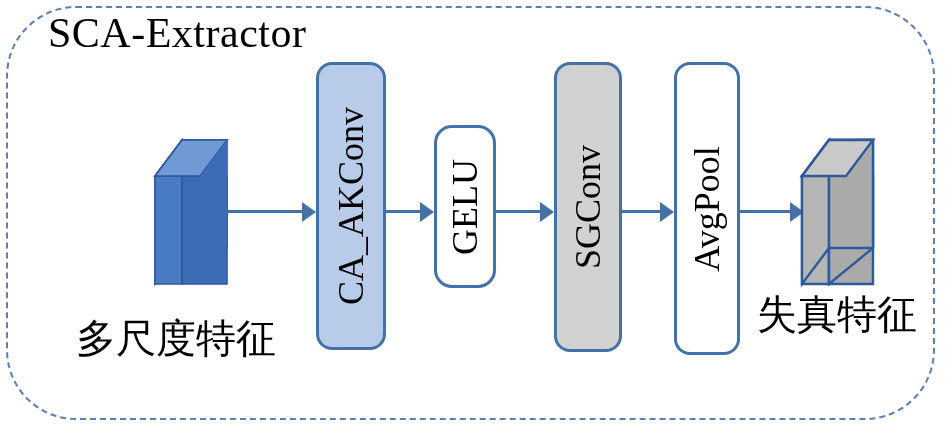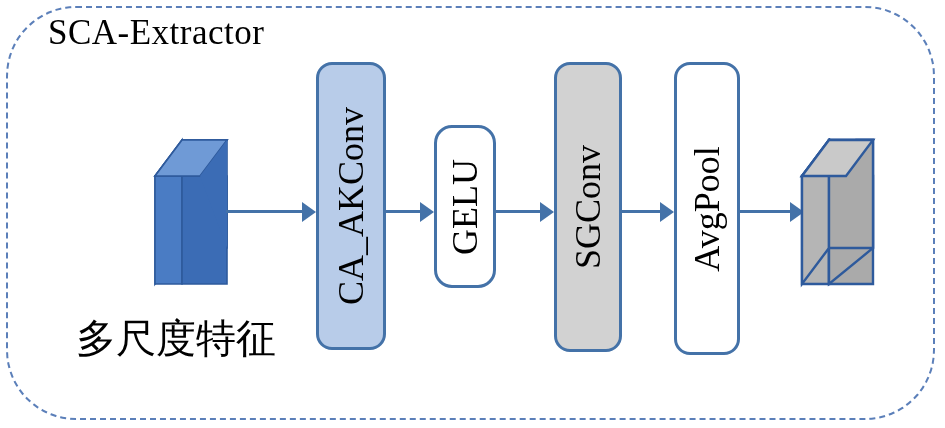--- a/index.html
+++ b/index.html
@@ -36,7 +36,7 @@
     position: absolute;
     left: 48px;
     top: 12px;
-    font-size: 35px;
+    font-size: 42px;
     line-height: 42px;
     color: #000000;
     white-space: nowrap;

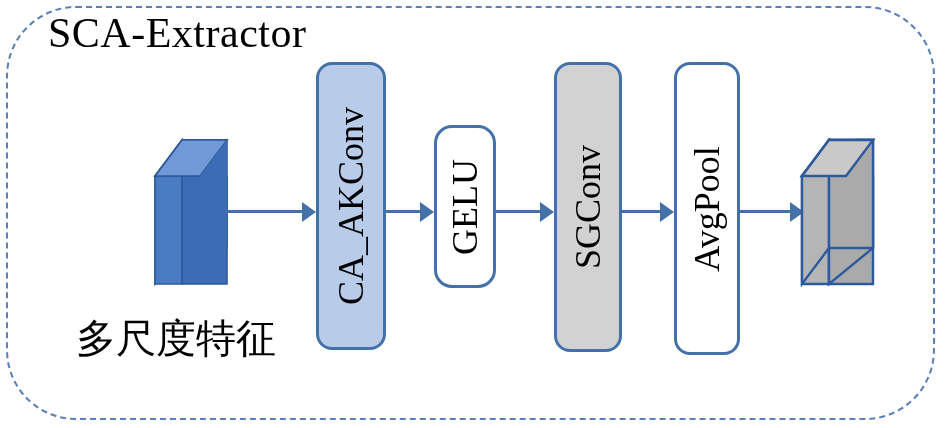--- a/index.html
+++ b/index.html
@@ -222,6 +222,7 @@
 
   <div class="caption caption-input">多尺度特征</div>
 
+  <div class="caption caption-output">失真特征</div>
 
 </div>
 

